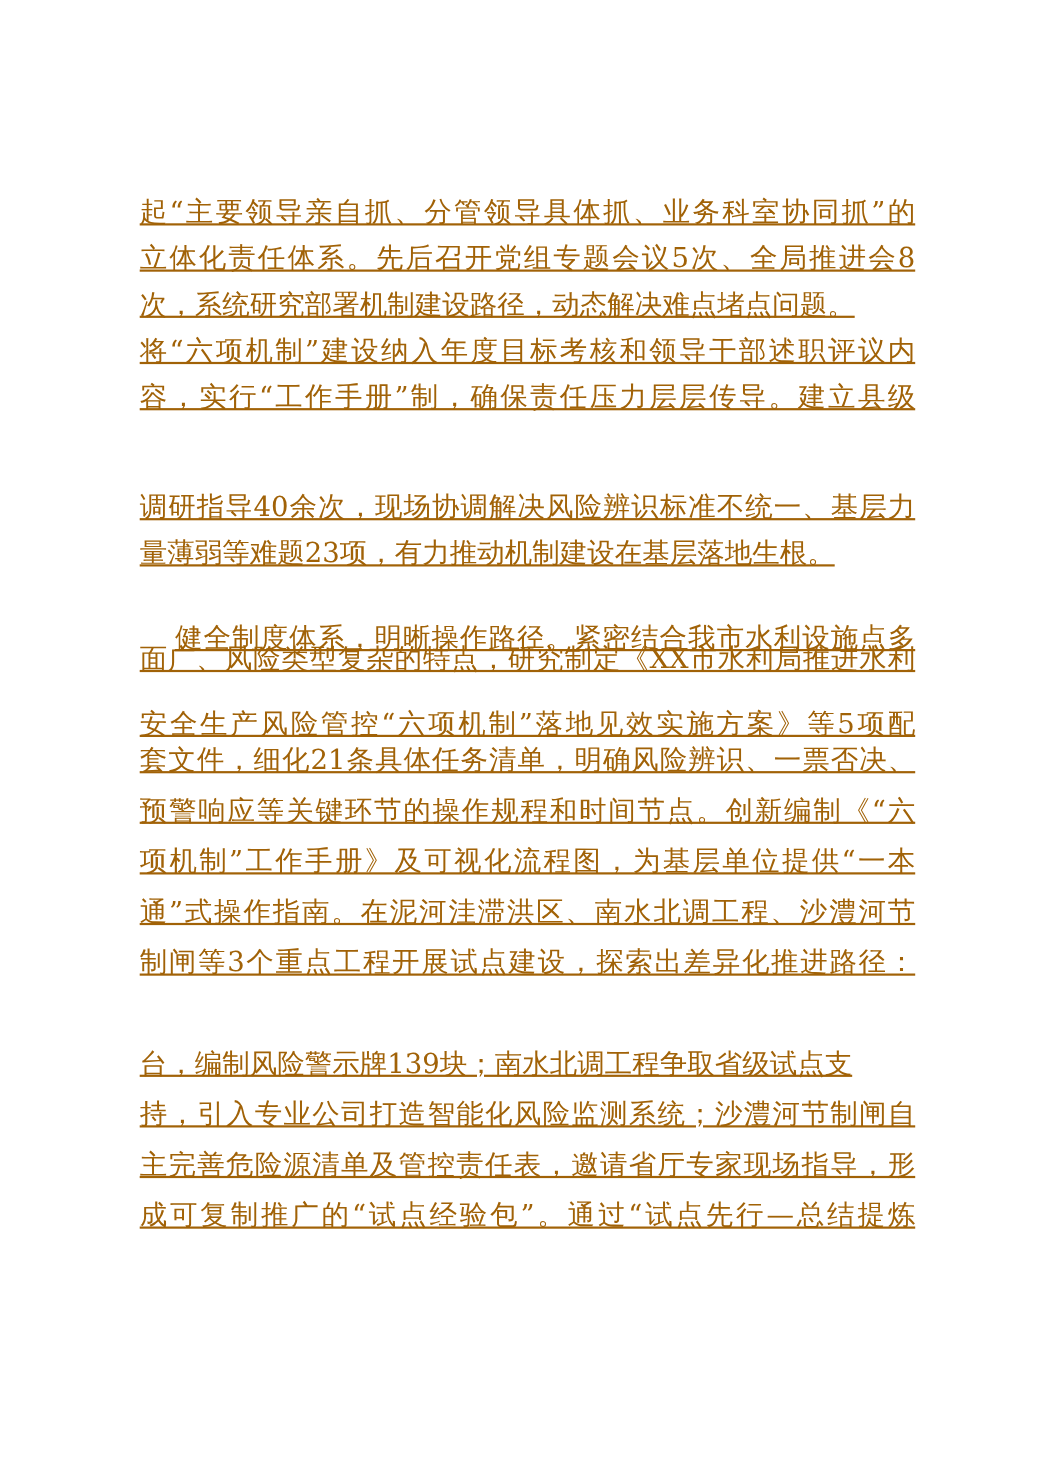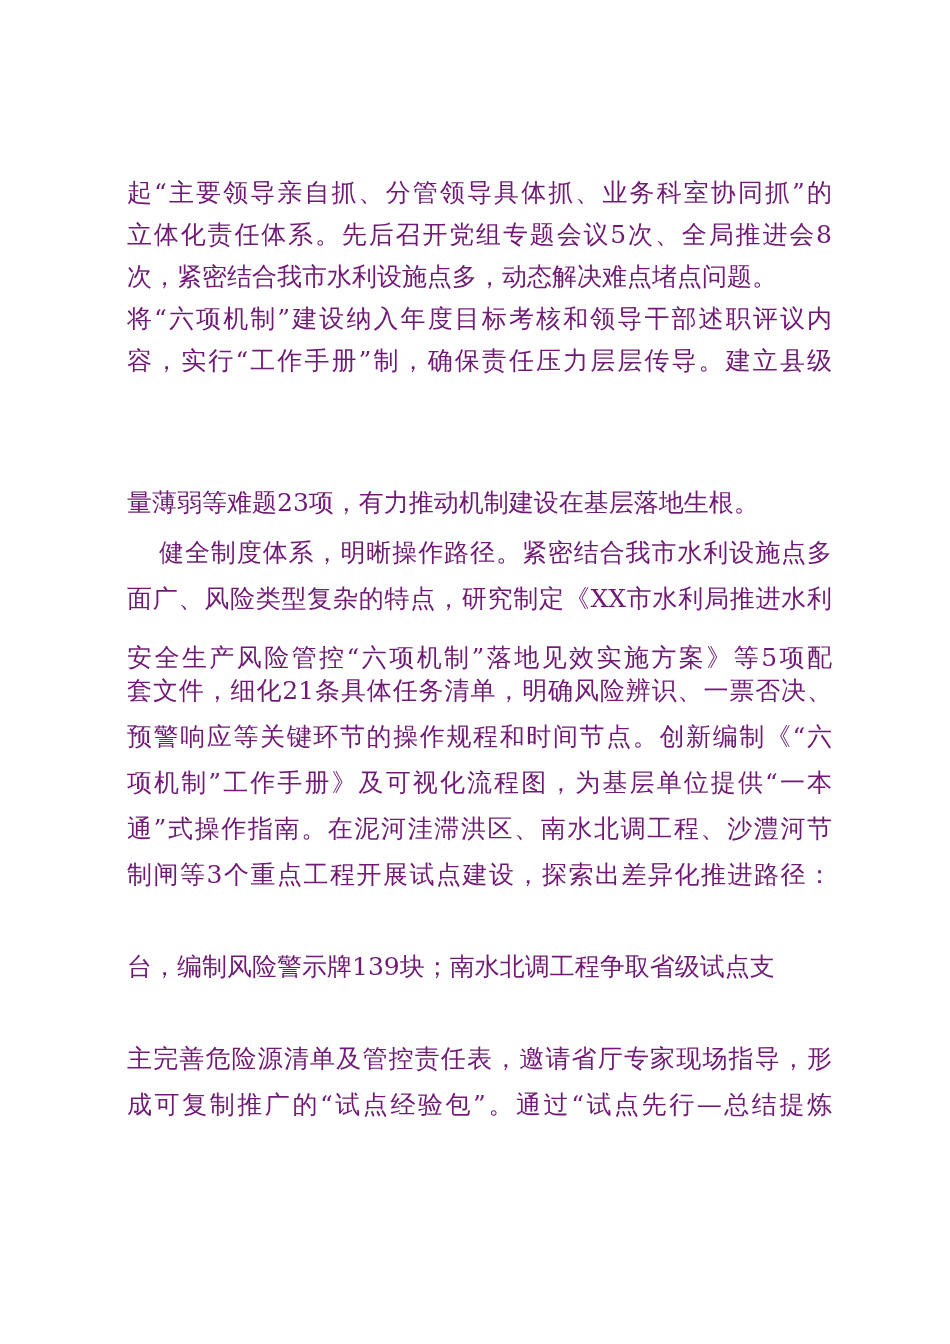--- a/index.html
+++ b/index.html
@@ -13,11 +13,12 @@
     line-height: 42px;
     font-family: "DejaVu Serif", "Liberation Serif", serif;
     font-size: 25px;
-    color: #701a75;
+    color: #a16207;
     white-space: nowrap;
     text-align: justify;
     text-align-last: justify;
     letter-spacing: 0px;
+    text-decoration: underline;
   }
   .line.last { text-align-last: left; }
   .line.indent { left: 159px; width: 673px; }

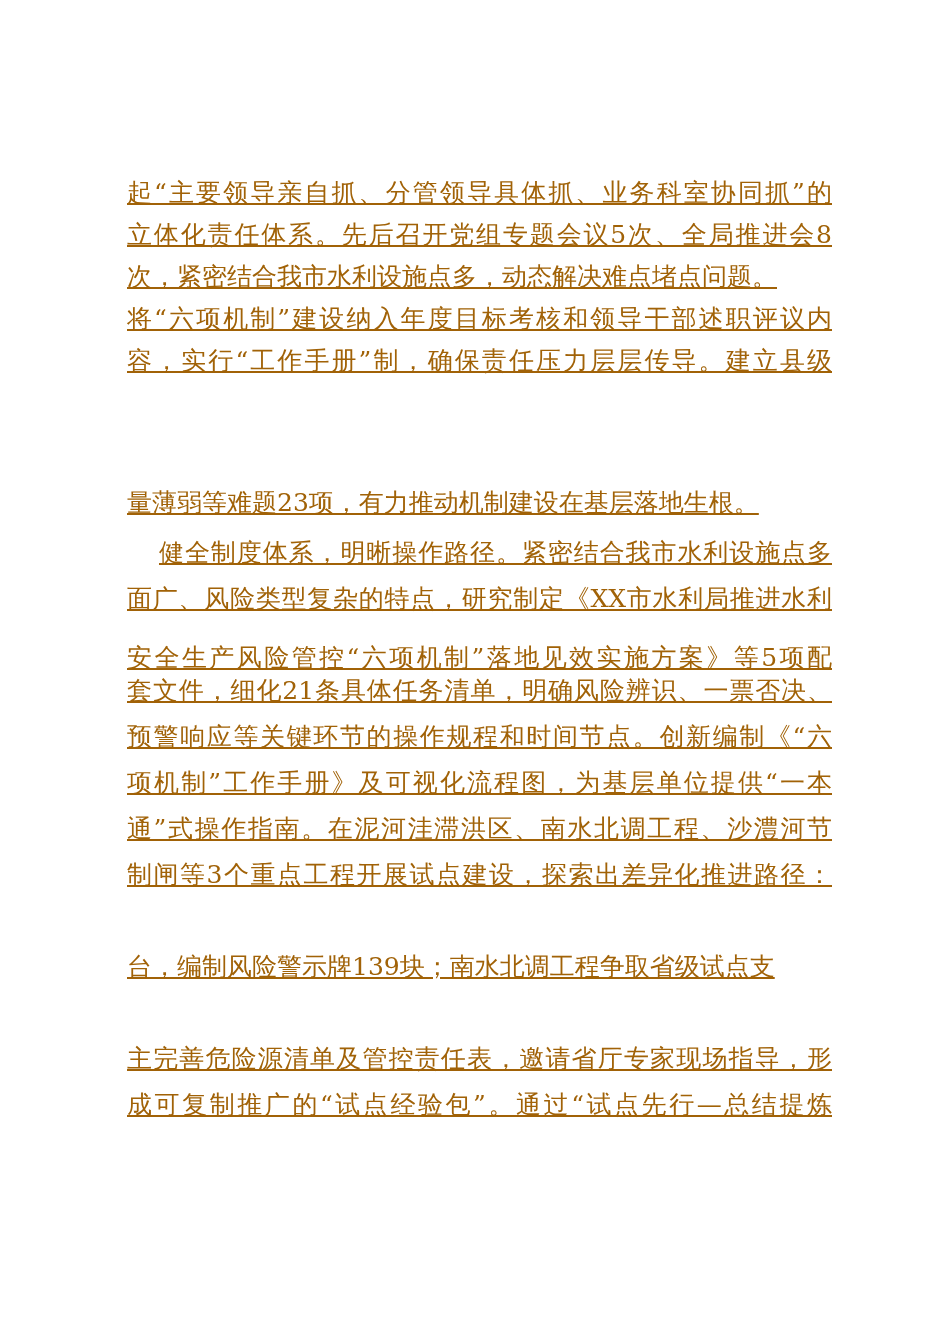--- a/index.html
+++ b/index.html
@@ -29,7 +29,7 @@
 <div class="page">
   <div class="line" style="top:172px">起“主要领导亲自抓、分管领导具体抓、业务科室协同抓”的</div>
   <div class="line" style="top:214px">立体化责任体系。先后召开党组专题会议5次、全局推进会8</div>
-  <div class="line last" style="top:256px">次，紧密结合我市水利设施点多，动态解决难点堵点问题。</div>
+  <div class="line last" style="top:256px">次，系统研究部署机制建设路径，动态解决难点堵点问题。</div>
   <div class="line" style="top:298px">将“六项机制”建设纳入年度目标考核和领导干部述职评议内</div>
   <div class="line" style="top:340px">容，实行“工作手册”制，确保责任压力层层传导。建立县级</div>
   <div class="line last" style="top:482px">量薄弱等难题23项，有力推动机制建设在基层落地生根。</div>

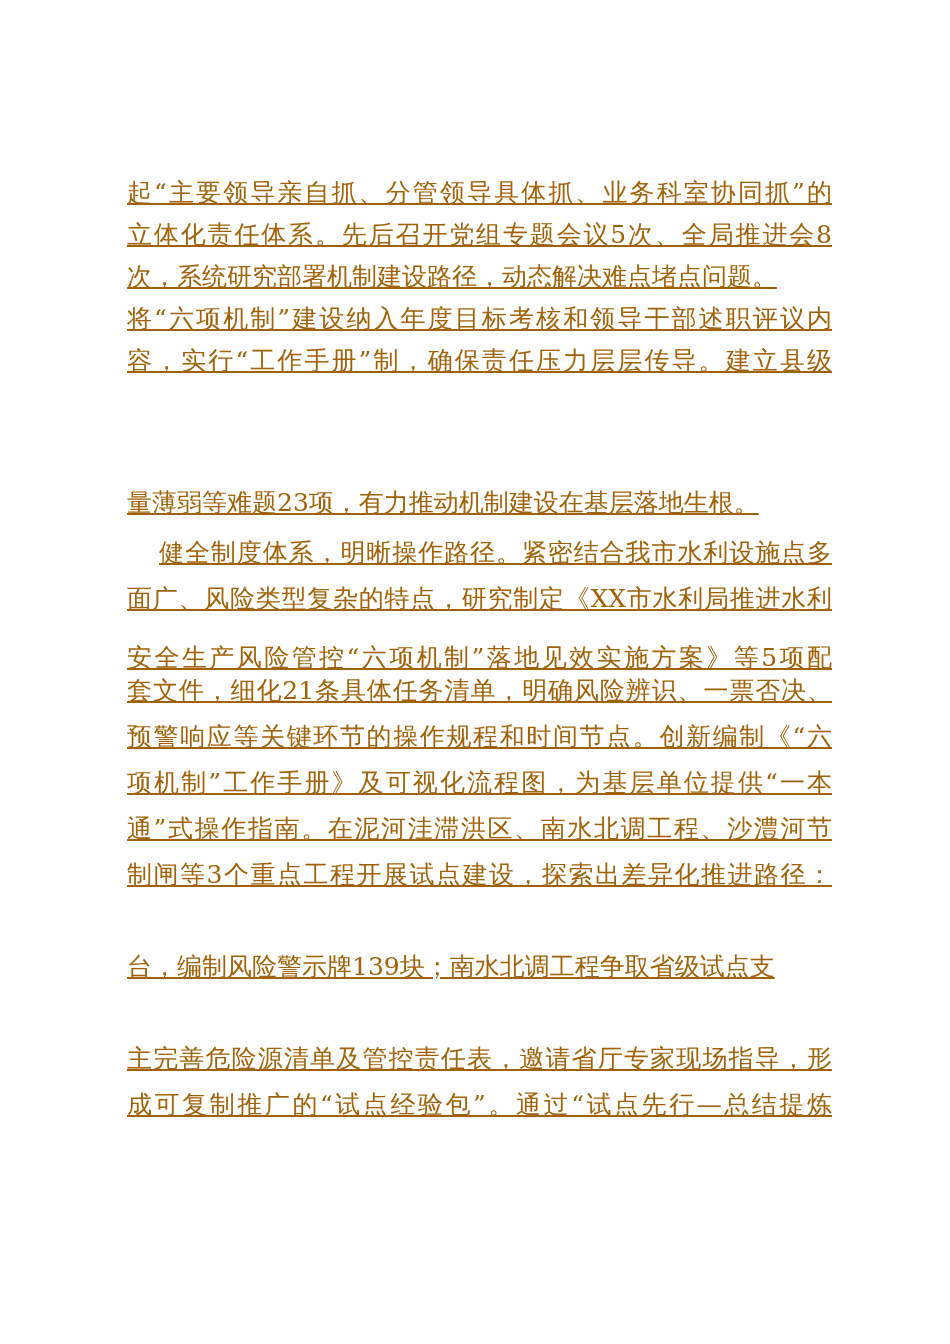--- a/index.html
+++ b/index.html
@@ -32,6 +32,7 @@
   <div class="line last" style="top:256px">次，系统研究部署机制建设路径，动态解决难点堵点问题。</div>
   <div class="line" style="top:298px">将“六项机制”建设纳入年度目标考核和领导干部述职评议内</div>
   <div class="line" style="top:340px">容，实行“工作手册”制，确保责任压力层层传导。建立县级</div>
+  <div class="line" style="top:440px">调研指导40余次，现场协调解决风险辨识标准不统一、基层力</div>
   <div class="line last" style="top:482px">量薄弱等难题23项，有力推动机制建设在基层落地生根。</div>
   <div class="line indent" style="top:532px">健全制度体系，明晰操作路径。紧密结合我市水利设施点多</div>
   <div class="line" style="top:578px">面广、风险类型复杂的特点，研究制定《XX市水利局推进水利</div>

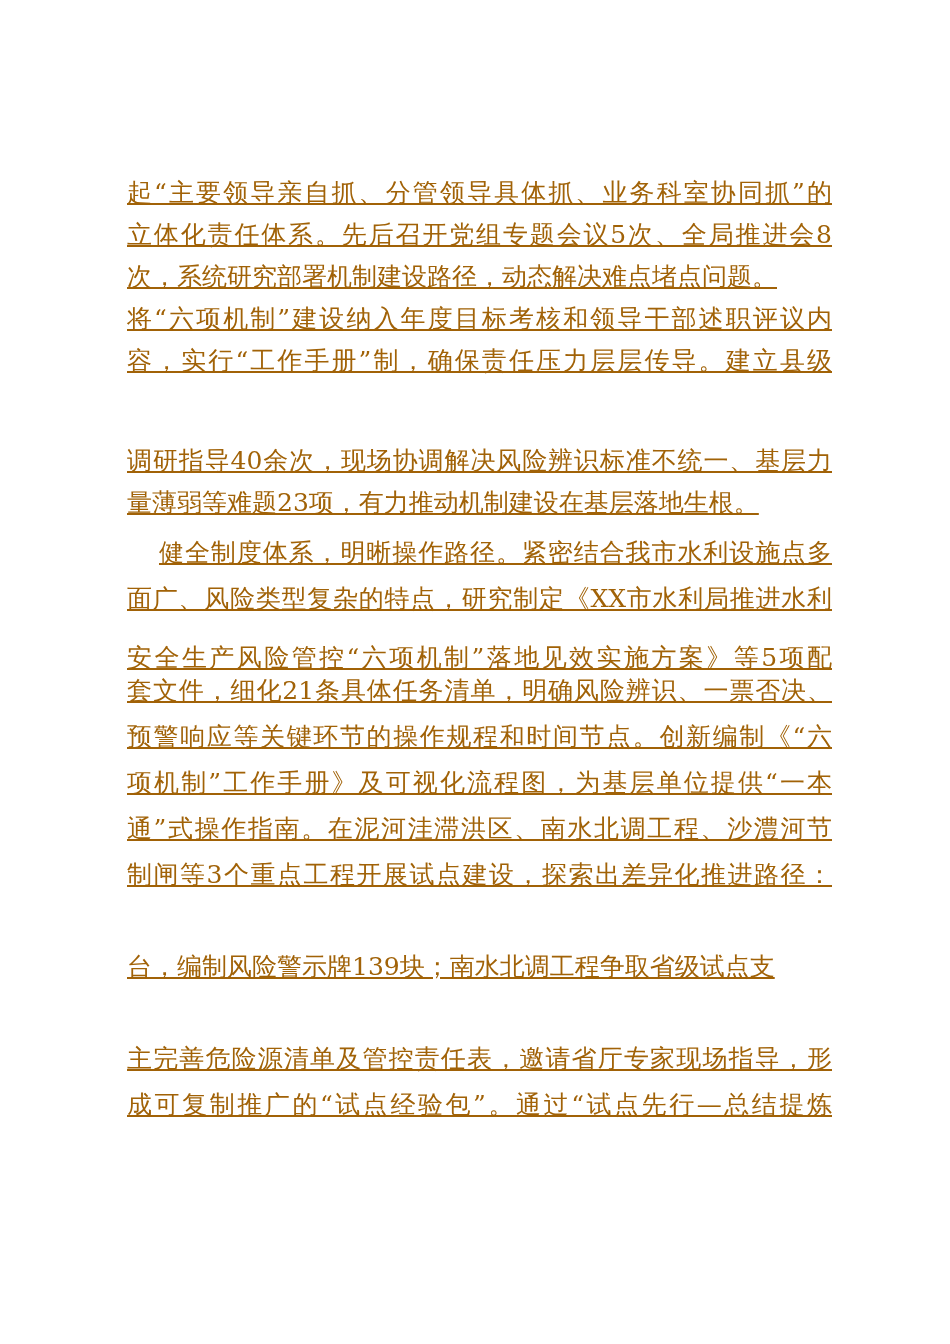--- a/index.html
+++ b/index.html
@@ -34,7 +34,7 @@
   <div class="line" style="top:340px">容，实行“工作手册”制，确保责任压力层层传导。建立县级</div>
   <div class="line" style="top:440px">调研指导40余次，现场协调解决风险辨识标准不统一、基层力</div>
   <div class="line last" style="top:482px">量薄弱等难题23项，有力推动机制建设在基层落地生根。</div>
-  <div class="line indent" style="top:532px">健全制度体系，明晰操作路径。紧密结合我市水利设施点多</div>
+  <div class="line indent" style="top:559px">健全制度体系，明晰操作路径。紧密结合我市水利设施点多</div>
   <div class="line" style="top:578px">面广、风险类型复杂的特点，研究制定《XX市水利局推进水利</div>
   <div class="line" style="top:637px">安全生产风险管控“六项机制”落地见效实施方案》等5项配</div>
   <div class="line" style="top:670px">套文件，细化21条具体任务清单，明确风险辨识、一票否决、</div>

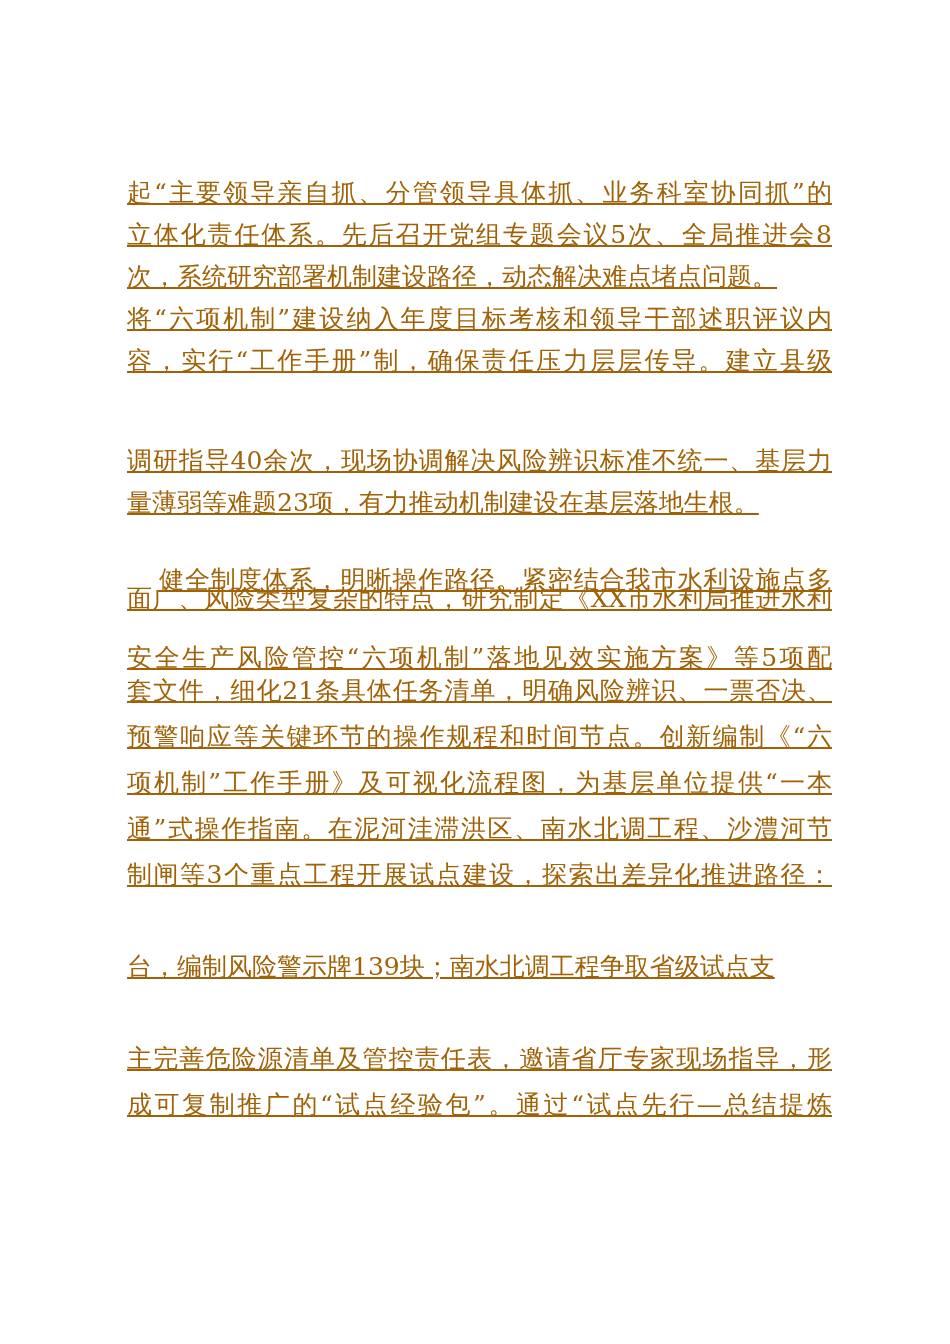--- a/index.html
+++ b/index.html
@@ -43,6 +43,7 @@
   <div class="line" style="top:762px">项机制”工作手册》及可视化流程图，为基层单位提供“一本</div>
   <div class="line" style="top:854px">制闸等3个重点工程开展试点建设，探索出差异化推进路径：</div>
   <div class="line last" style="top:946px">台，编制风险警示牌139块；南水北调工程争取省级试点支</div>
+  <div class="line" style="top:992px">持，引入专业公司打造智能化风险监测系统；沙澧河节制闸自</div>
   <div class="line" style="top:1038px">主完善危险源清单及管控责任表，邀请省厅专家现场指导，形</div>
   <div class="line" style="top:1084px">成可复制推广的“试点经验包”。通过“试点先行—总结提炼</div>
 </div>

